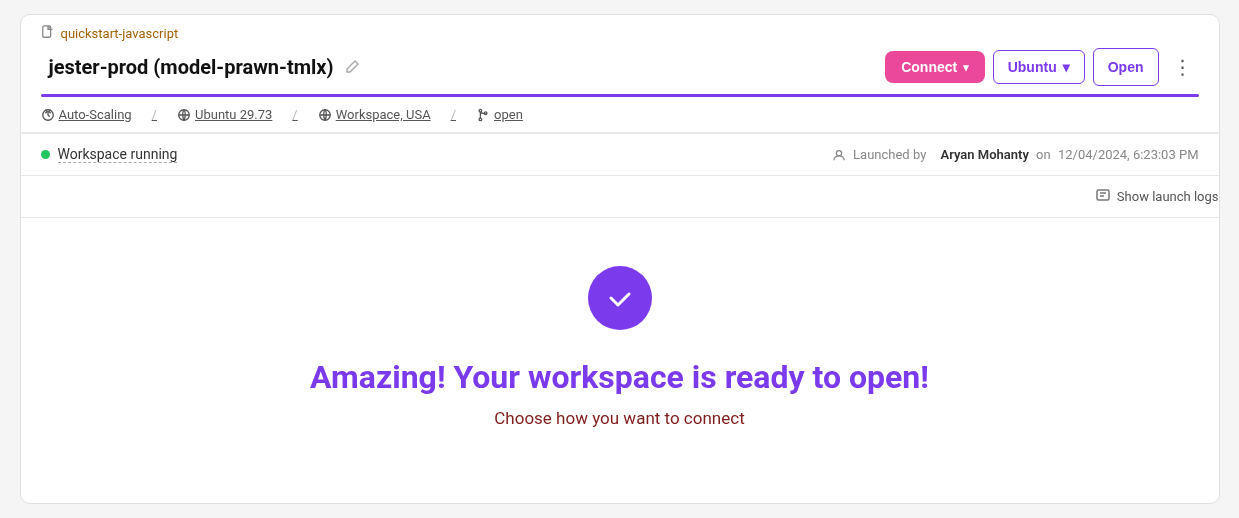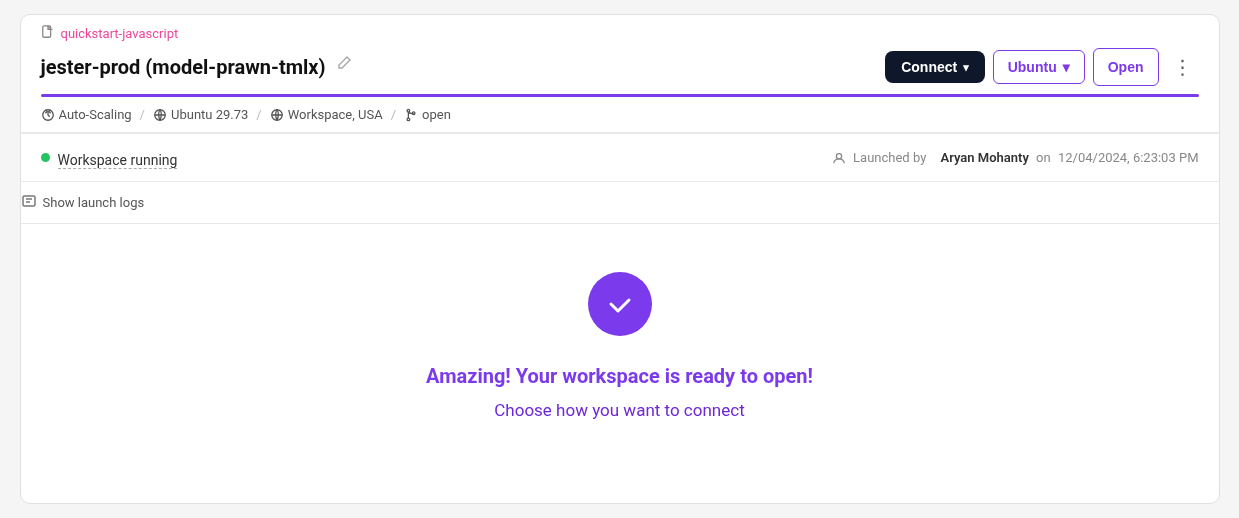--- a/index.html
+++ b/index.html
@@ -34,7 +34,7 @@
       font-size: 13px;
     }
     .breadcrumb-text {
-      color: #ec4899;
+      color: #a16207;
       font-size: 13px;
     }
     .title-row {

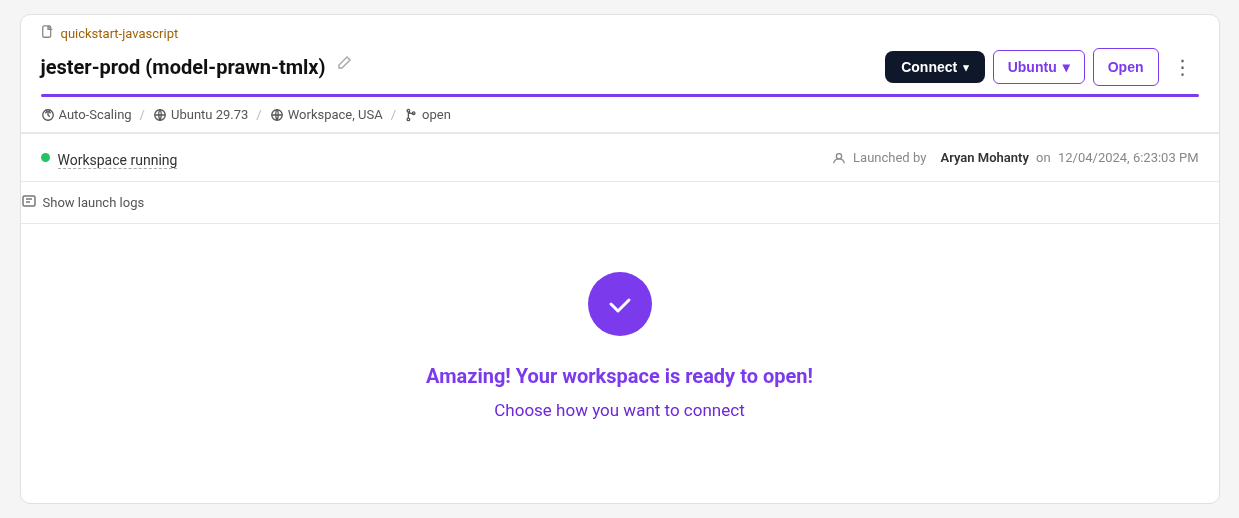--- a/index.html
+++ b/index.html
@@ -45,8 +45,9 @@
     }
     .title-left {
       display: flex;
-      align-items: flex-start;
+      align-items: flex-end;
       gap: 10px;
+      margin-left: 8px;
     }
     .workspace-title {
       font-size: 20px;

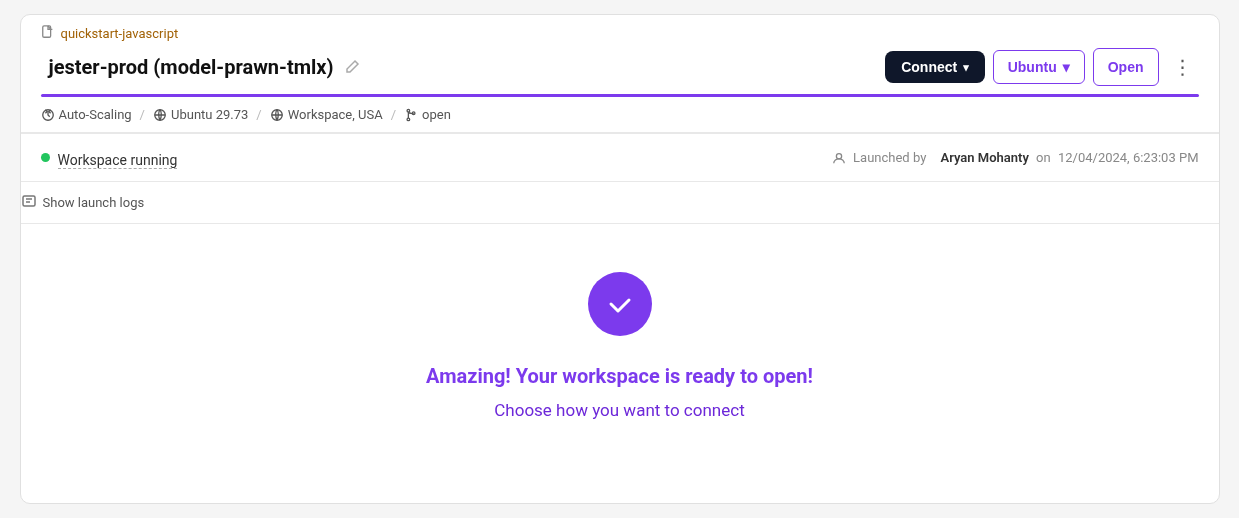--- a/index.html
+++ b/index.html
@@ -65,7 +65,7 @@
       gap: 8px;
     }
     .btn-connect {
-      background: #0f172a;
+      background: #ec4899;
       color: #fff;
       border: none;
       border-radius: 8px;

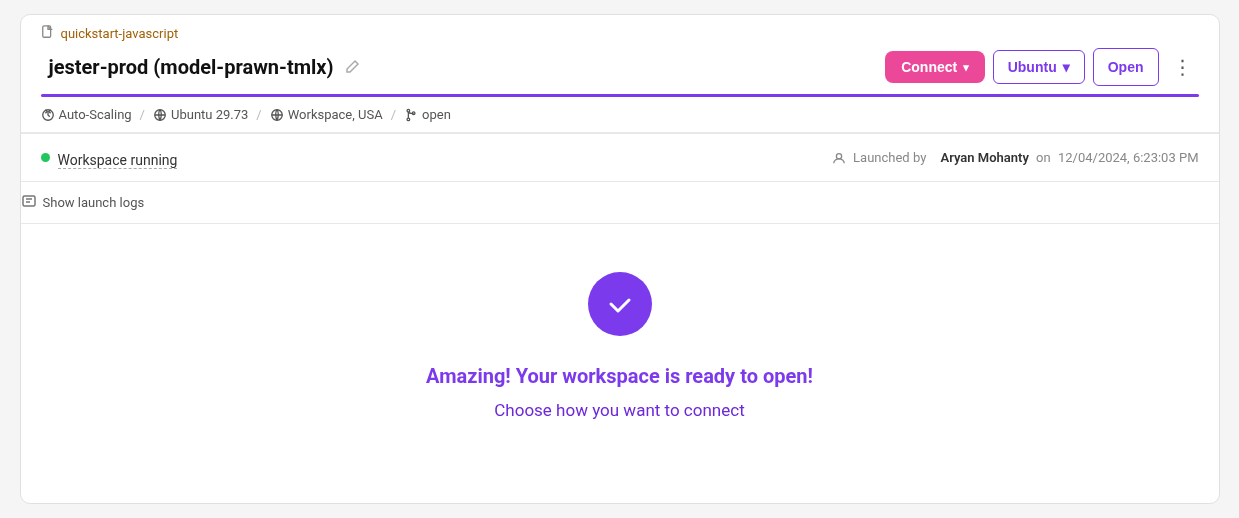--- a/index.html
+++ b/index.html
@@ -121,10 +121,11 @@
     .meta-row {
       display: flex;
       align-items: center;
-      gap: 6px;
+      gap: 18px;
       font-size: 13px;
       color: #555;
       padding: 10px 0 10px 0;
+      text-decoration: underline;
     }
     .meta-item {
       display: flex;

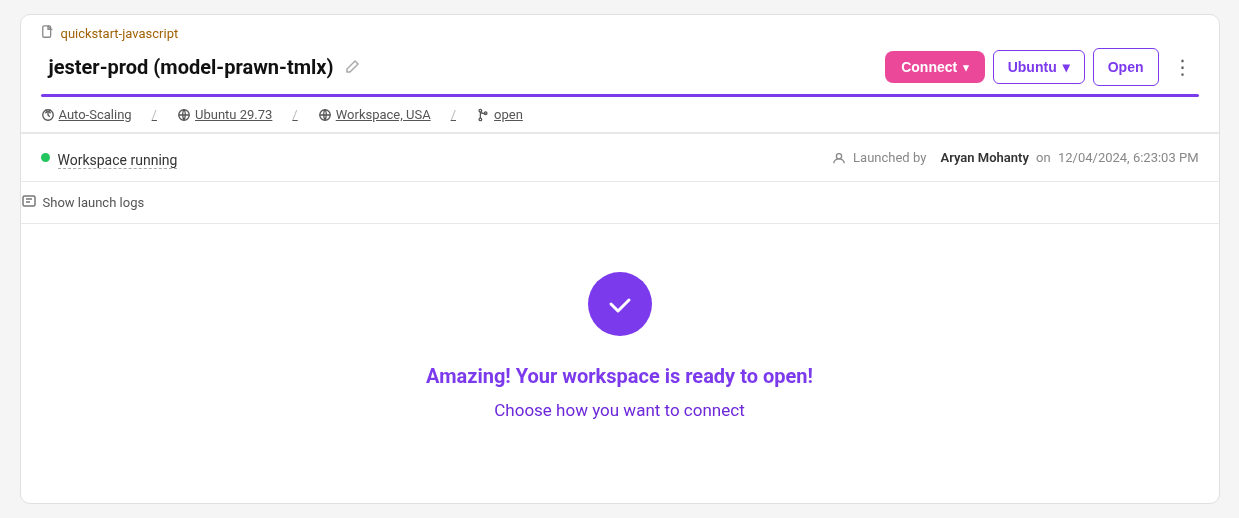--- a/index.html
+++ b/index.html
@@ -160,7 +160,6 @@
       font-size: 14px;
       color: #333;
       border-bottom: 1px dashed #aaa;
-      margin-top: 6px;
     }
     .status-right {
       font-size: 13px;

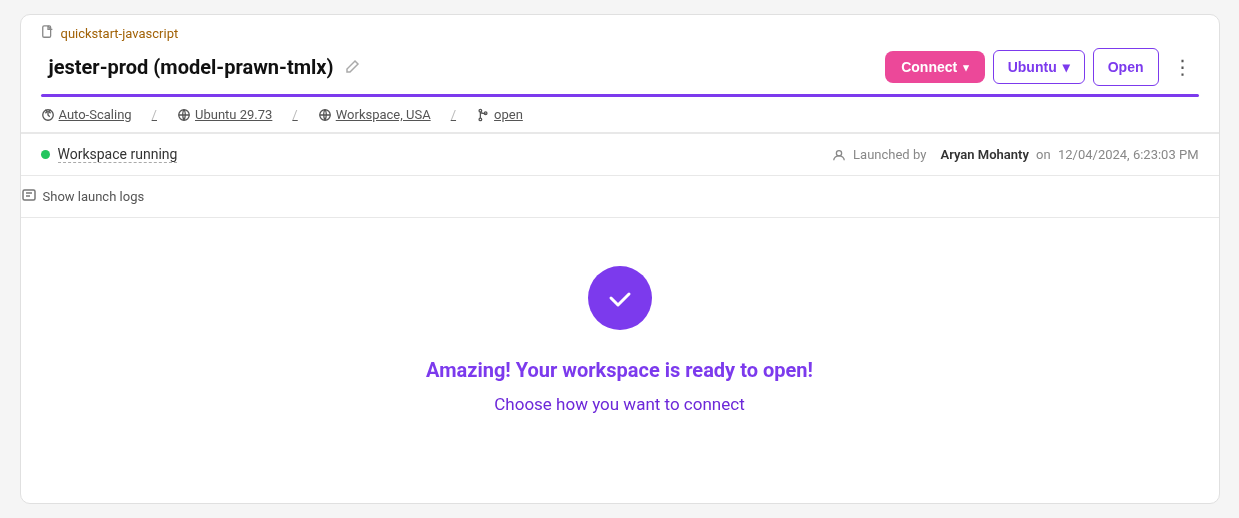--- a/index.html
+++ b/index.html
@@ -172,7 +172,7 @@
     .launch-logs-row {
       display: flex;
       align-items: center;
-      justify-content: flex-start;
+      justify-content: flex-end;
       padding: 11px 0;
       border-bottom: 1px solid #e8e8e8;
       cursor: pointer;

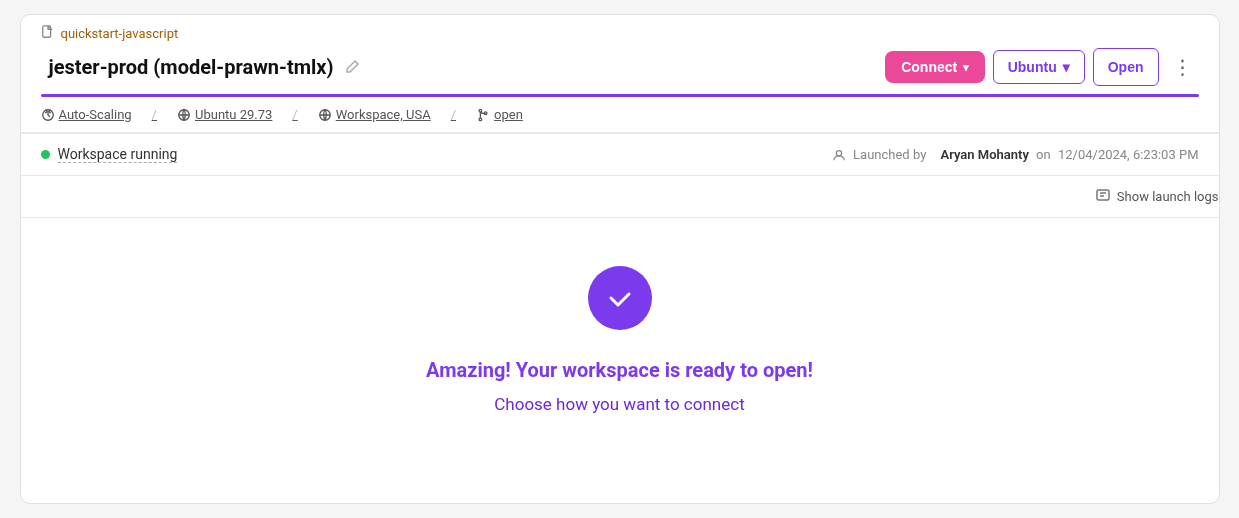--- a/index.html
+++ b/index.html
@@ -210,7 +210,7 @@
       height: 32px;
     }
     .ready-title {
-      font-size: 20px;
+      font-size: 32px;
       font-weight: 700;
       color: #7c3aed;
       margin-bottom: 12px;

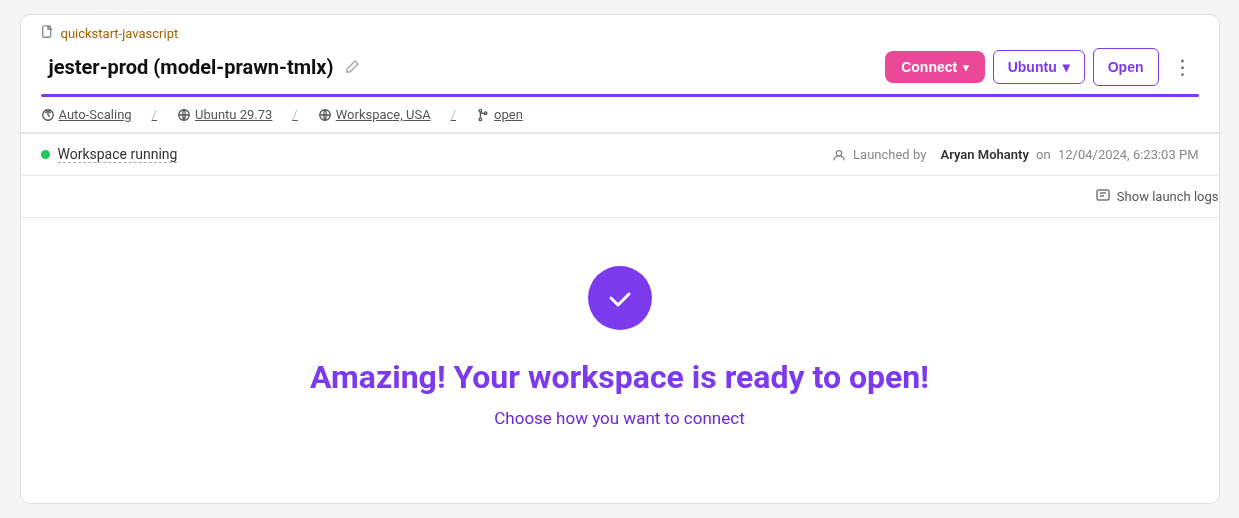--- a/index.html
+++ b/index.html
@@ -218,7 +218,7 @@
     }
     .ready-subtitle {
       font-size: 17px;
-      color: #6d28d9;
+      color: #7f1d1d;
       text-align: right;
     }
   </style>

